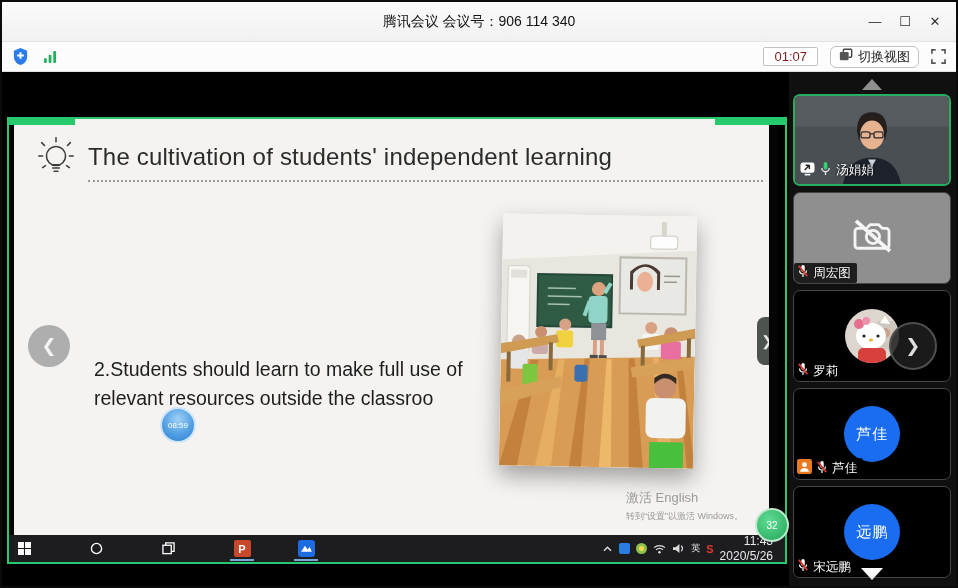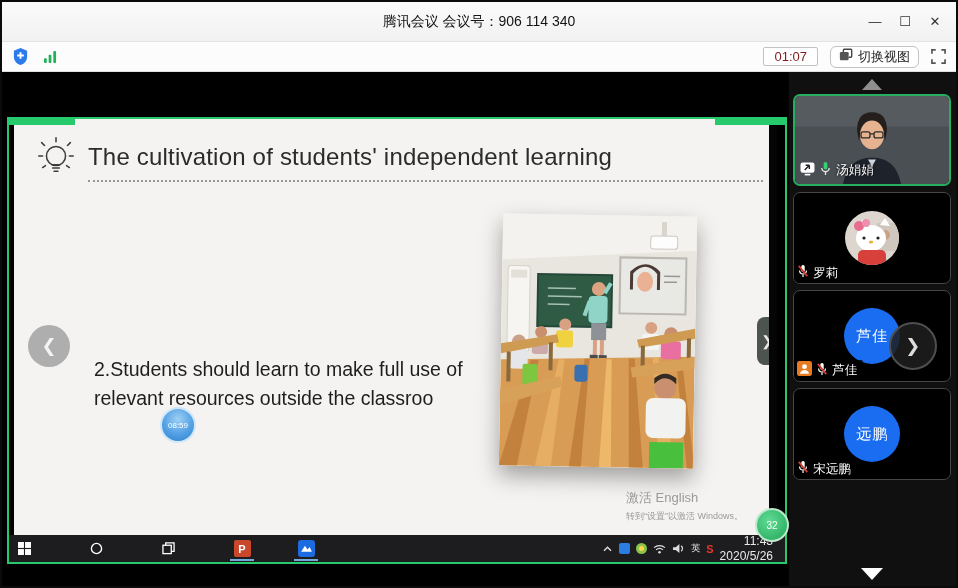--- a/index.html
+++ b/index.html
@@ -356,6 +356,26 @@
         </div>
       </div>
 
+      <div class="tile cam-off">
+        <span>
+          <svg viewBox="0 0 46 36" width="44" height="34">
+              <path d="M8 10 h9 l4 -4 h9 l4 4 h4 a3 3 0 0 1 3 3 v15 a3 3 0 0 1 -3 3 H8 a3 3 0 0 1 -3 -3 V13 a3 3 0 0 1 3 -3 z" fill="none" stroke="#f4f4f4" stroke-width="3"></path>
+              <circle cx="24" cy="19" r="7" fill="none" stroke="#f4f4f4" stroke-width="3"></circle>
+              <line x1="6" y1="2" x2="42" y2="34" stroke="#f4f4f4" stroke-width="4"></line>
+            </svg>
+        </span>
+        <div class="name-bar chip">
+          <span>
+            <svg viewBox="0 0 14 16" width="12" height="14">
+                <rect x="5" y="1" width="4" height="8" rx="2" fill="#fff"></rect>
+                <path d="M3 7.5 a4 4 0 0 0 8 0" fill="none" stroke="#fff" stroke-width="1.4"></path>
+                <line x1="7" y1="12" x2="7" y2="15" stroke="#fff" stroke-width="1.4"></line>
+                <line x1="2" y1="2" x2="12" y2="14" stroke="#d63a2f" stroke-width="2"></line>
+              </svg>
+          </span>
+          <span class="pname">周宏图</span>
+        </div>
+      </div>
 
       <div class="tile">
         <span class="avatar-img">

